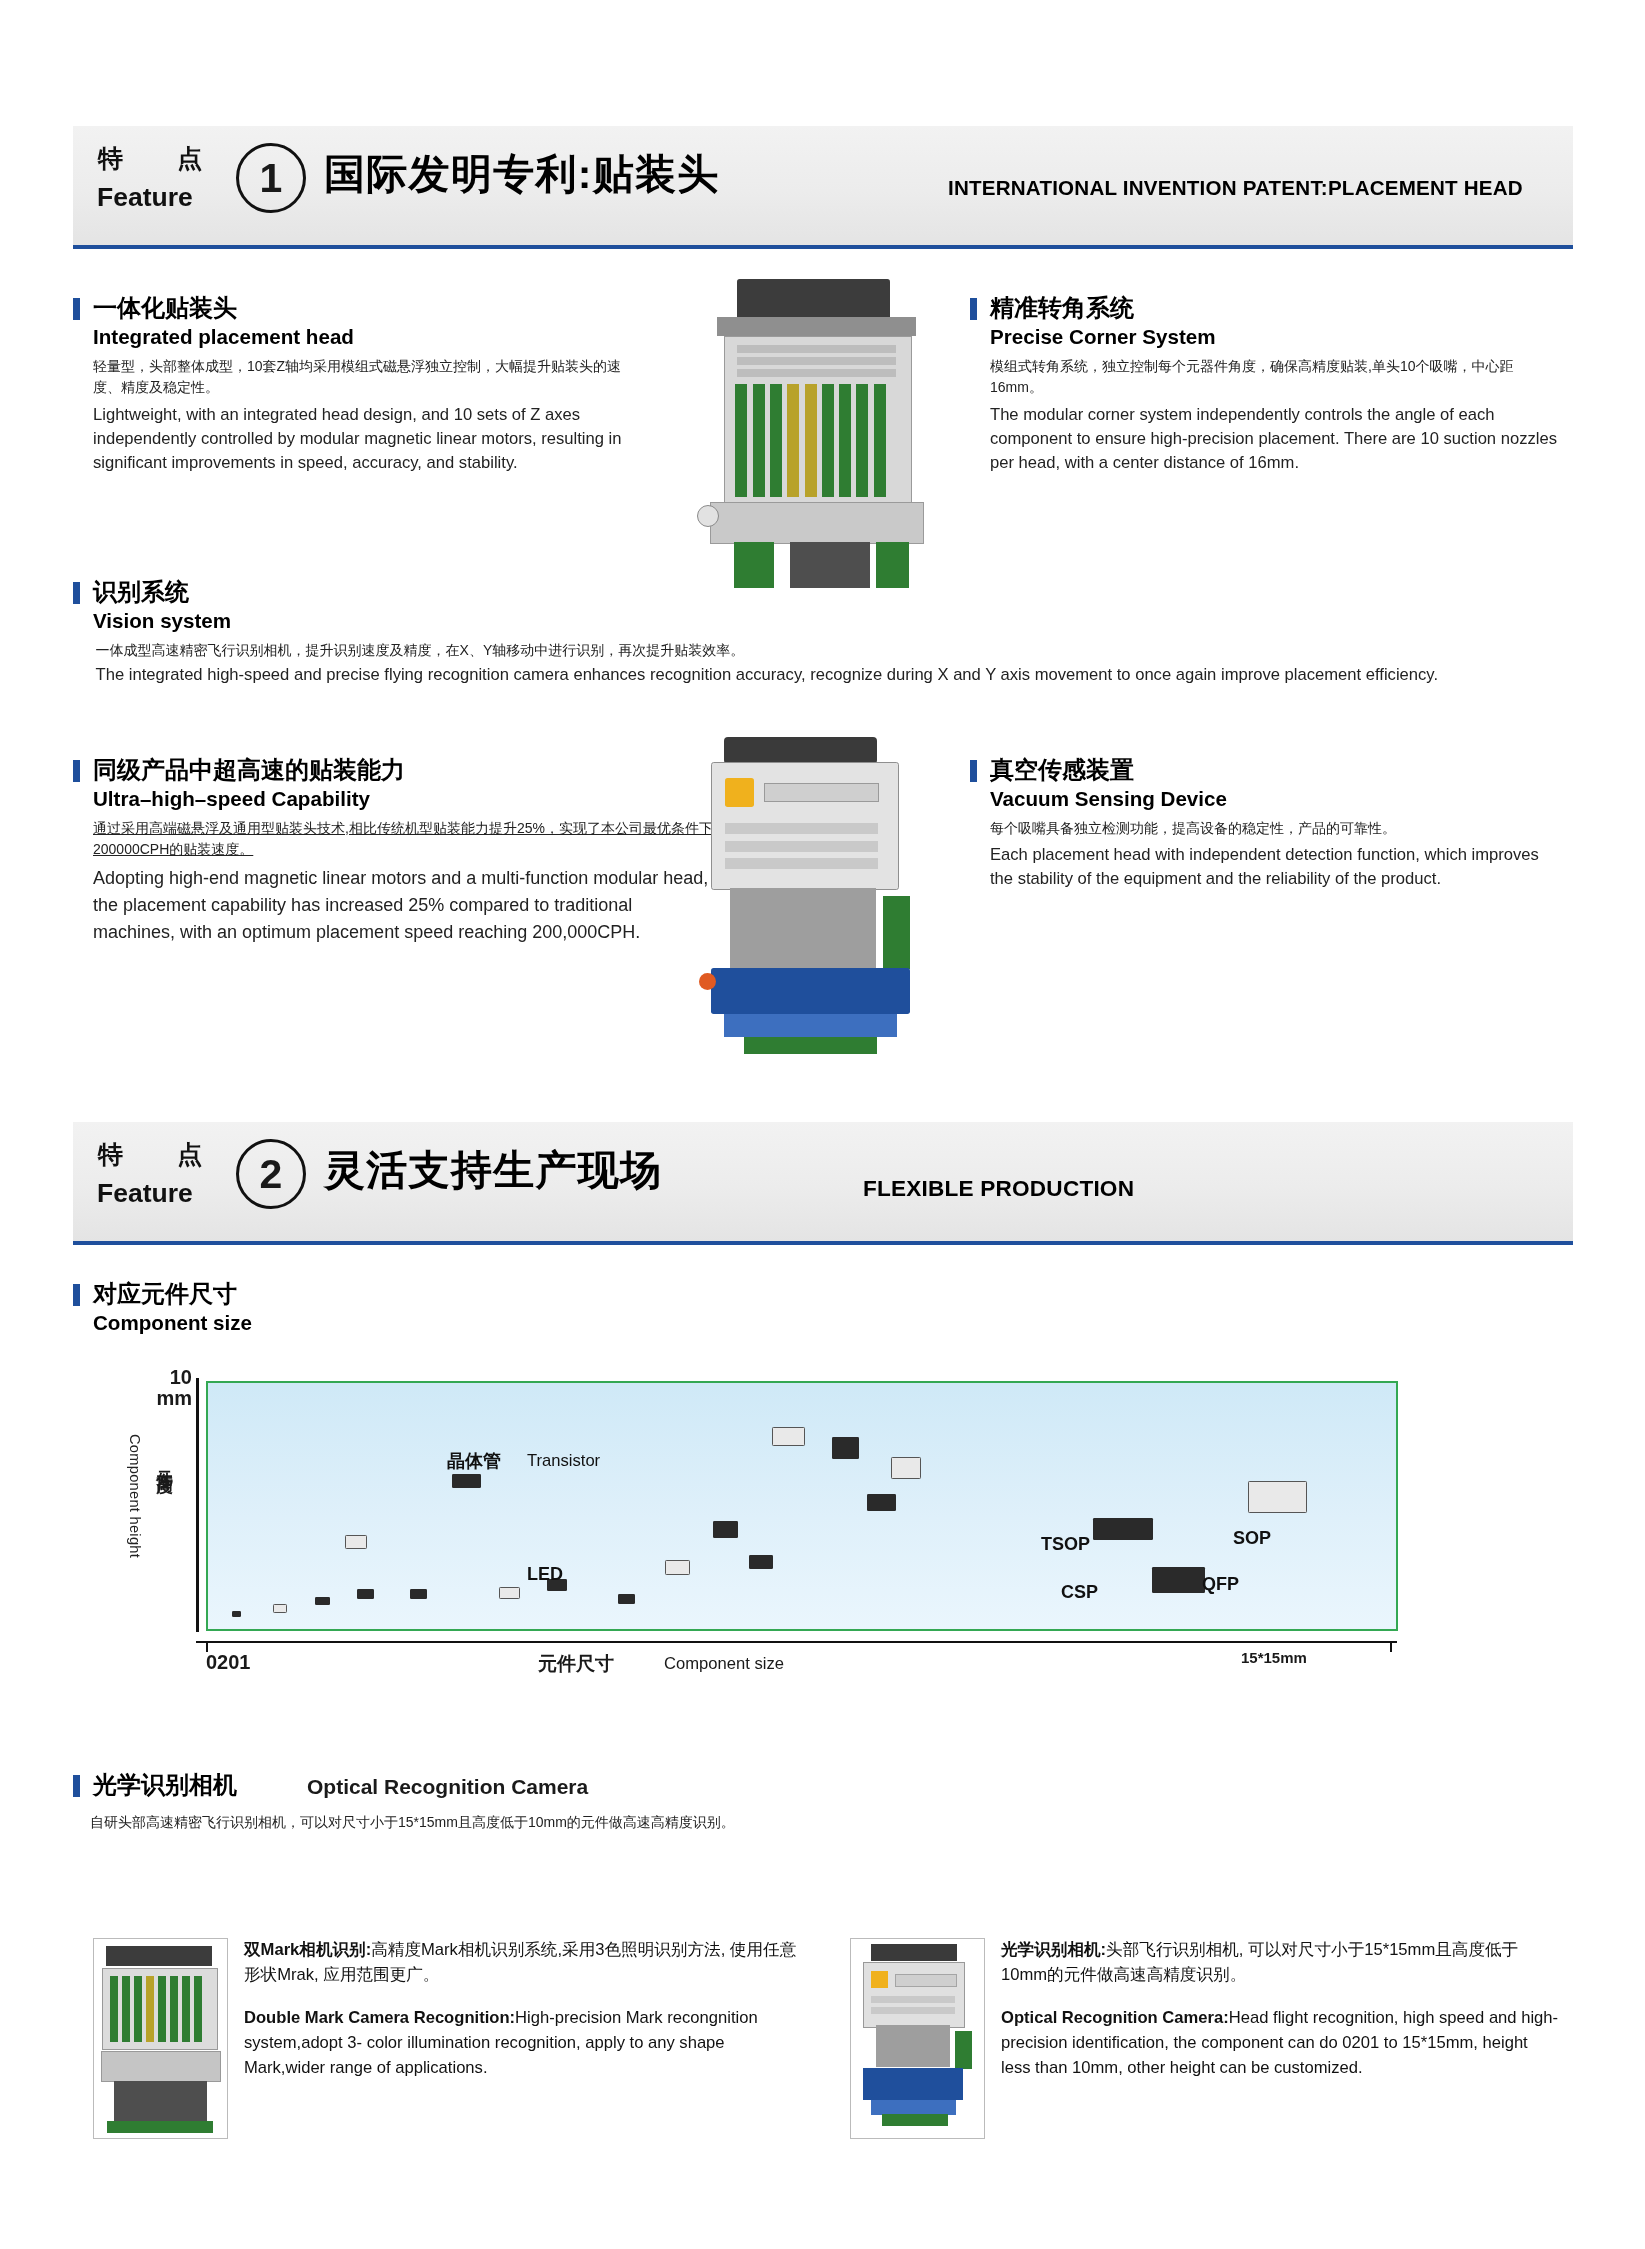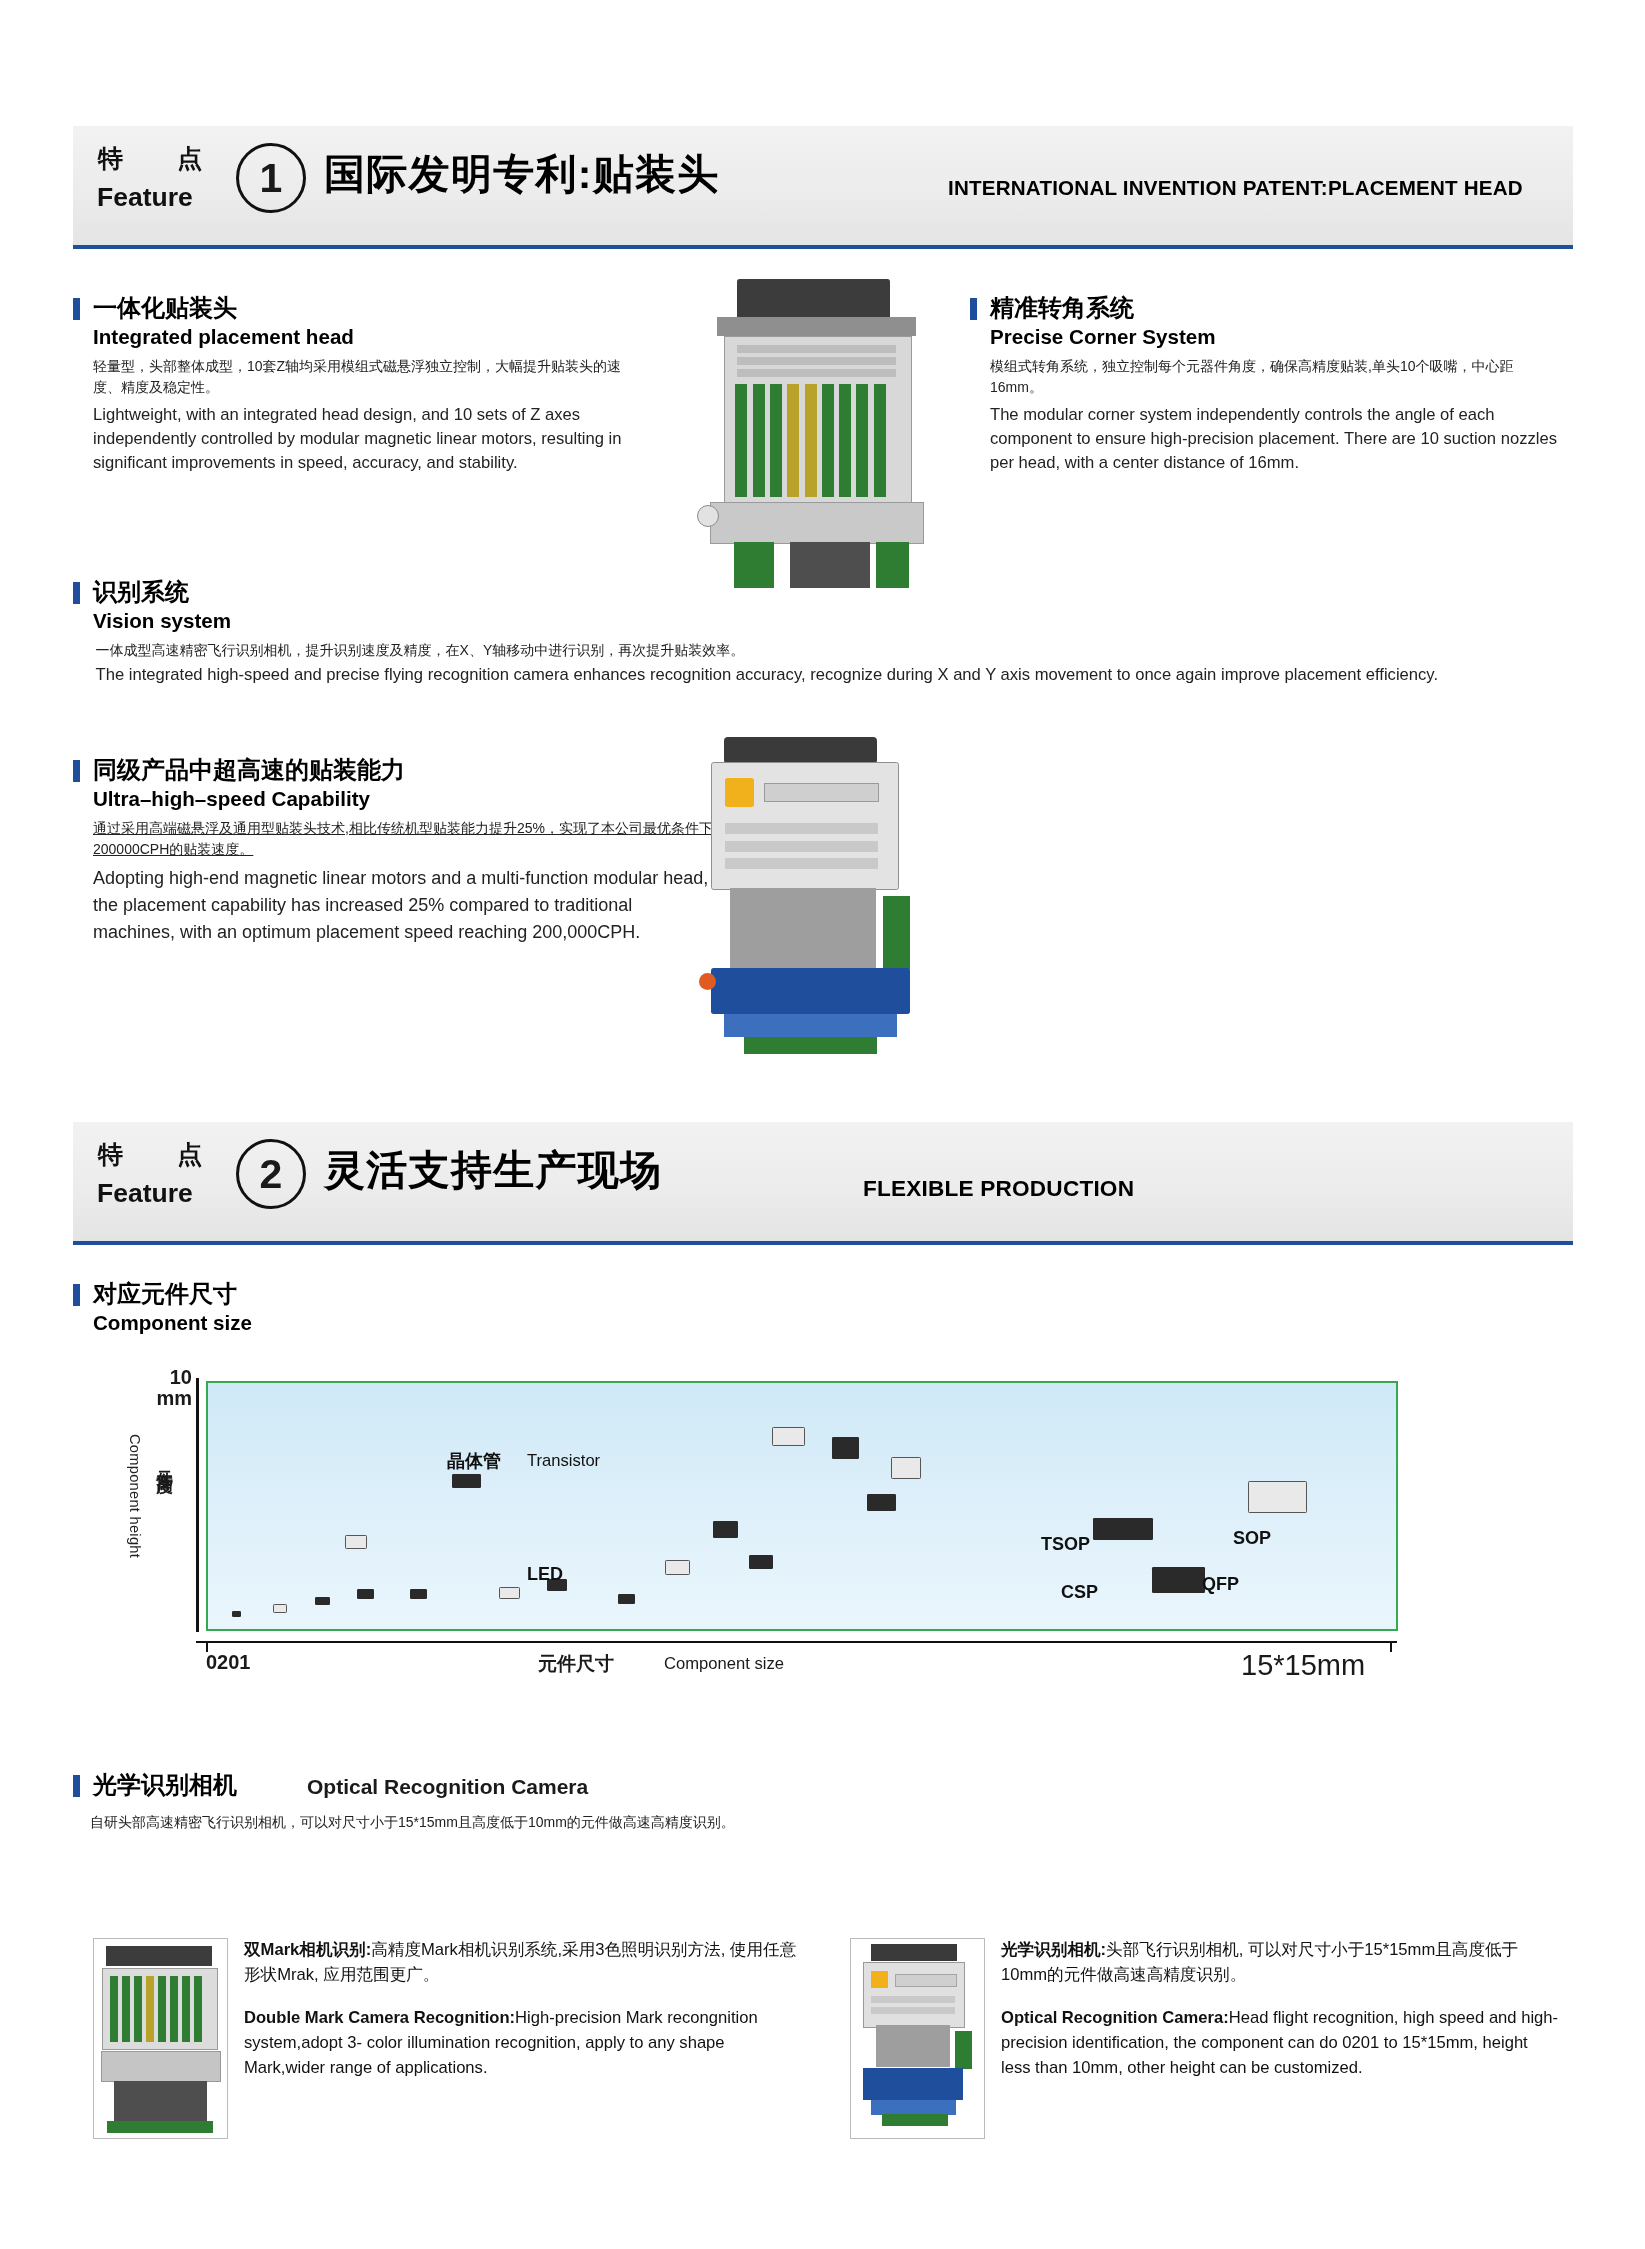--- a/index.html
+++ b/index.html
@@ -130,6 +130,12 @@
     <div class="p-en" style="padding-left:20px;width:624px;font-size:18px;line-height:1.5;">Adopting high-end magnetic linear motors and a multi-function modular head, the placement capability has increased 25% compared to traditional machines, with an optimum placement speed reaching 200,000CPH.</div>
   </div>
 
+  <div class="blk" style="left:970px;top:757px;width:597px;">
+    <div class="h-cn">真空传感装置</div>
+    <div class="h-en">Vacuum Sensing Device</div>
+    <div class="p-cn" style="padding-left:20px;width:571px;">每个吸嘴具备独立检测功能，提高设备的稳定性，产品的可靠性。</div>
+    <div class="p-en" style="padding-left:20px;width:571px;">Each placement head with independent detection function, which improves the stability of the equipment and the reliability of the product.</div>
+  </div>
 
   <div class="mach" style="left:697px;top:279px;width:246px;height:332px;">
     <div class="mbox" style="left:40px;top:0;width:153px;height:40px;background:#3c3c3c;border-radius:2.7px;"></div>

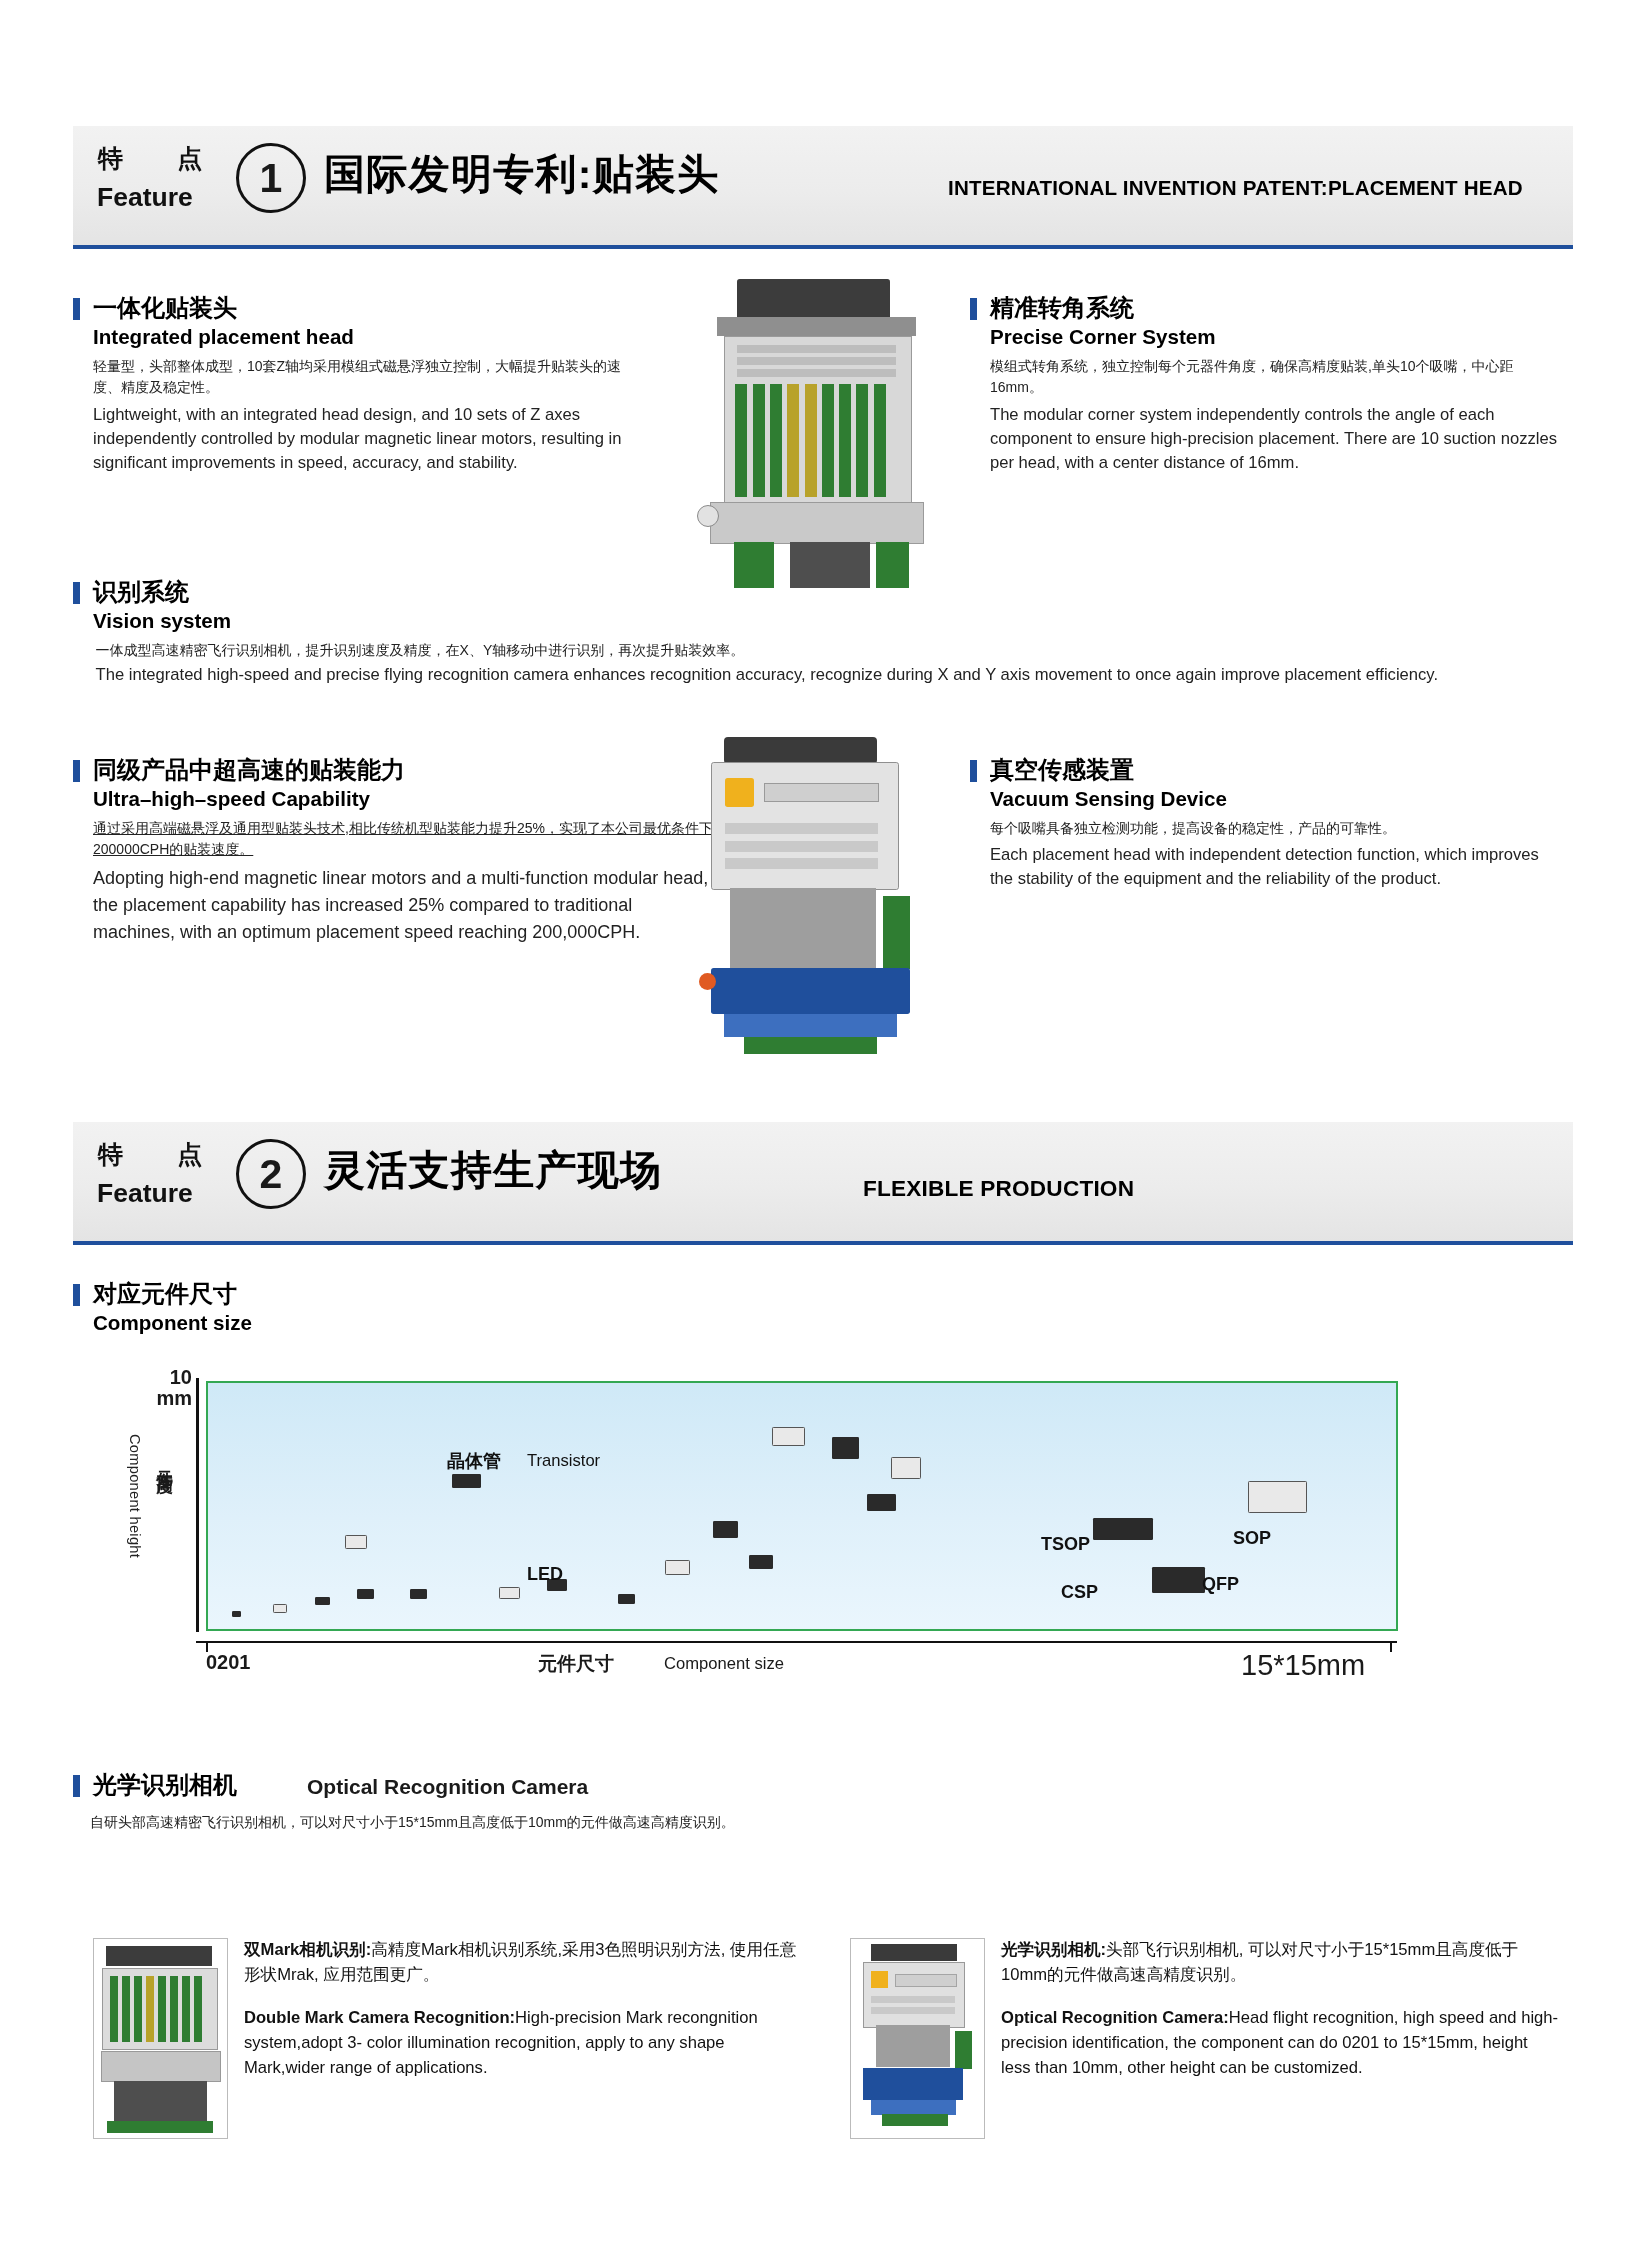--- a/index.html
+++ b/index.html
@@ -66,7 +66,7 @@
     position:absolute;left:54px;top:80px;font-size:14.6px;writing-mode:vertical-rl;letter-spacing:0.3px;color:#222;
   }
   .x-left{position:absolute;left:133px;top:297px;font-size:20px;font-weight:bold;}
-  .x-right{position:absolute;left:1168px;top:295px;font-size:29px;font-weight:normal;}
+  .x-right{position:absolute;left:1168px;top:295px;font-size:15px;font-weight:bold;}
   .x-mid-cn{position:absolute;left:465px;top:297px;font-size:19px;font-weight:bold;text-align:right;}
   .x-mid-en{position:absolute;left:591px;top:300px;font-size:16.6px;}
 

